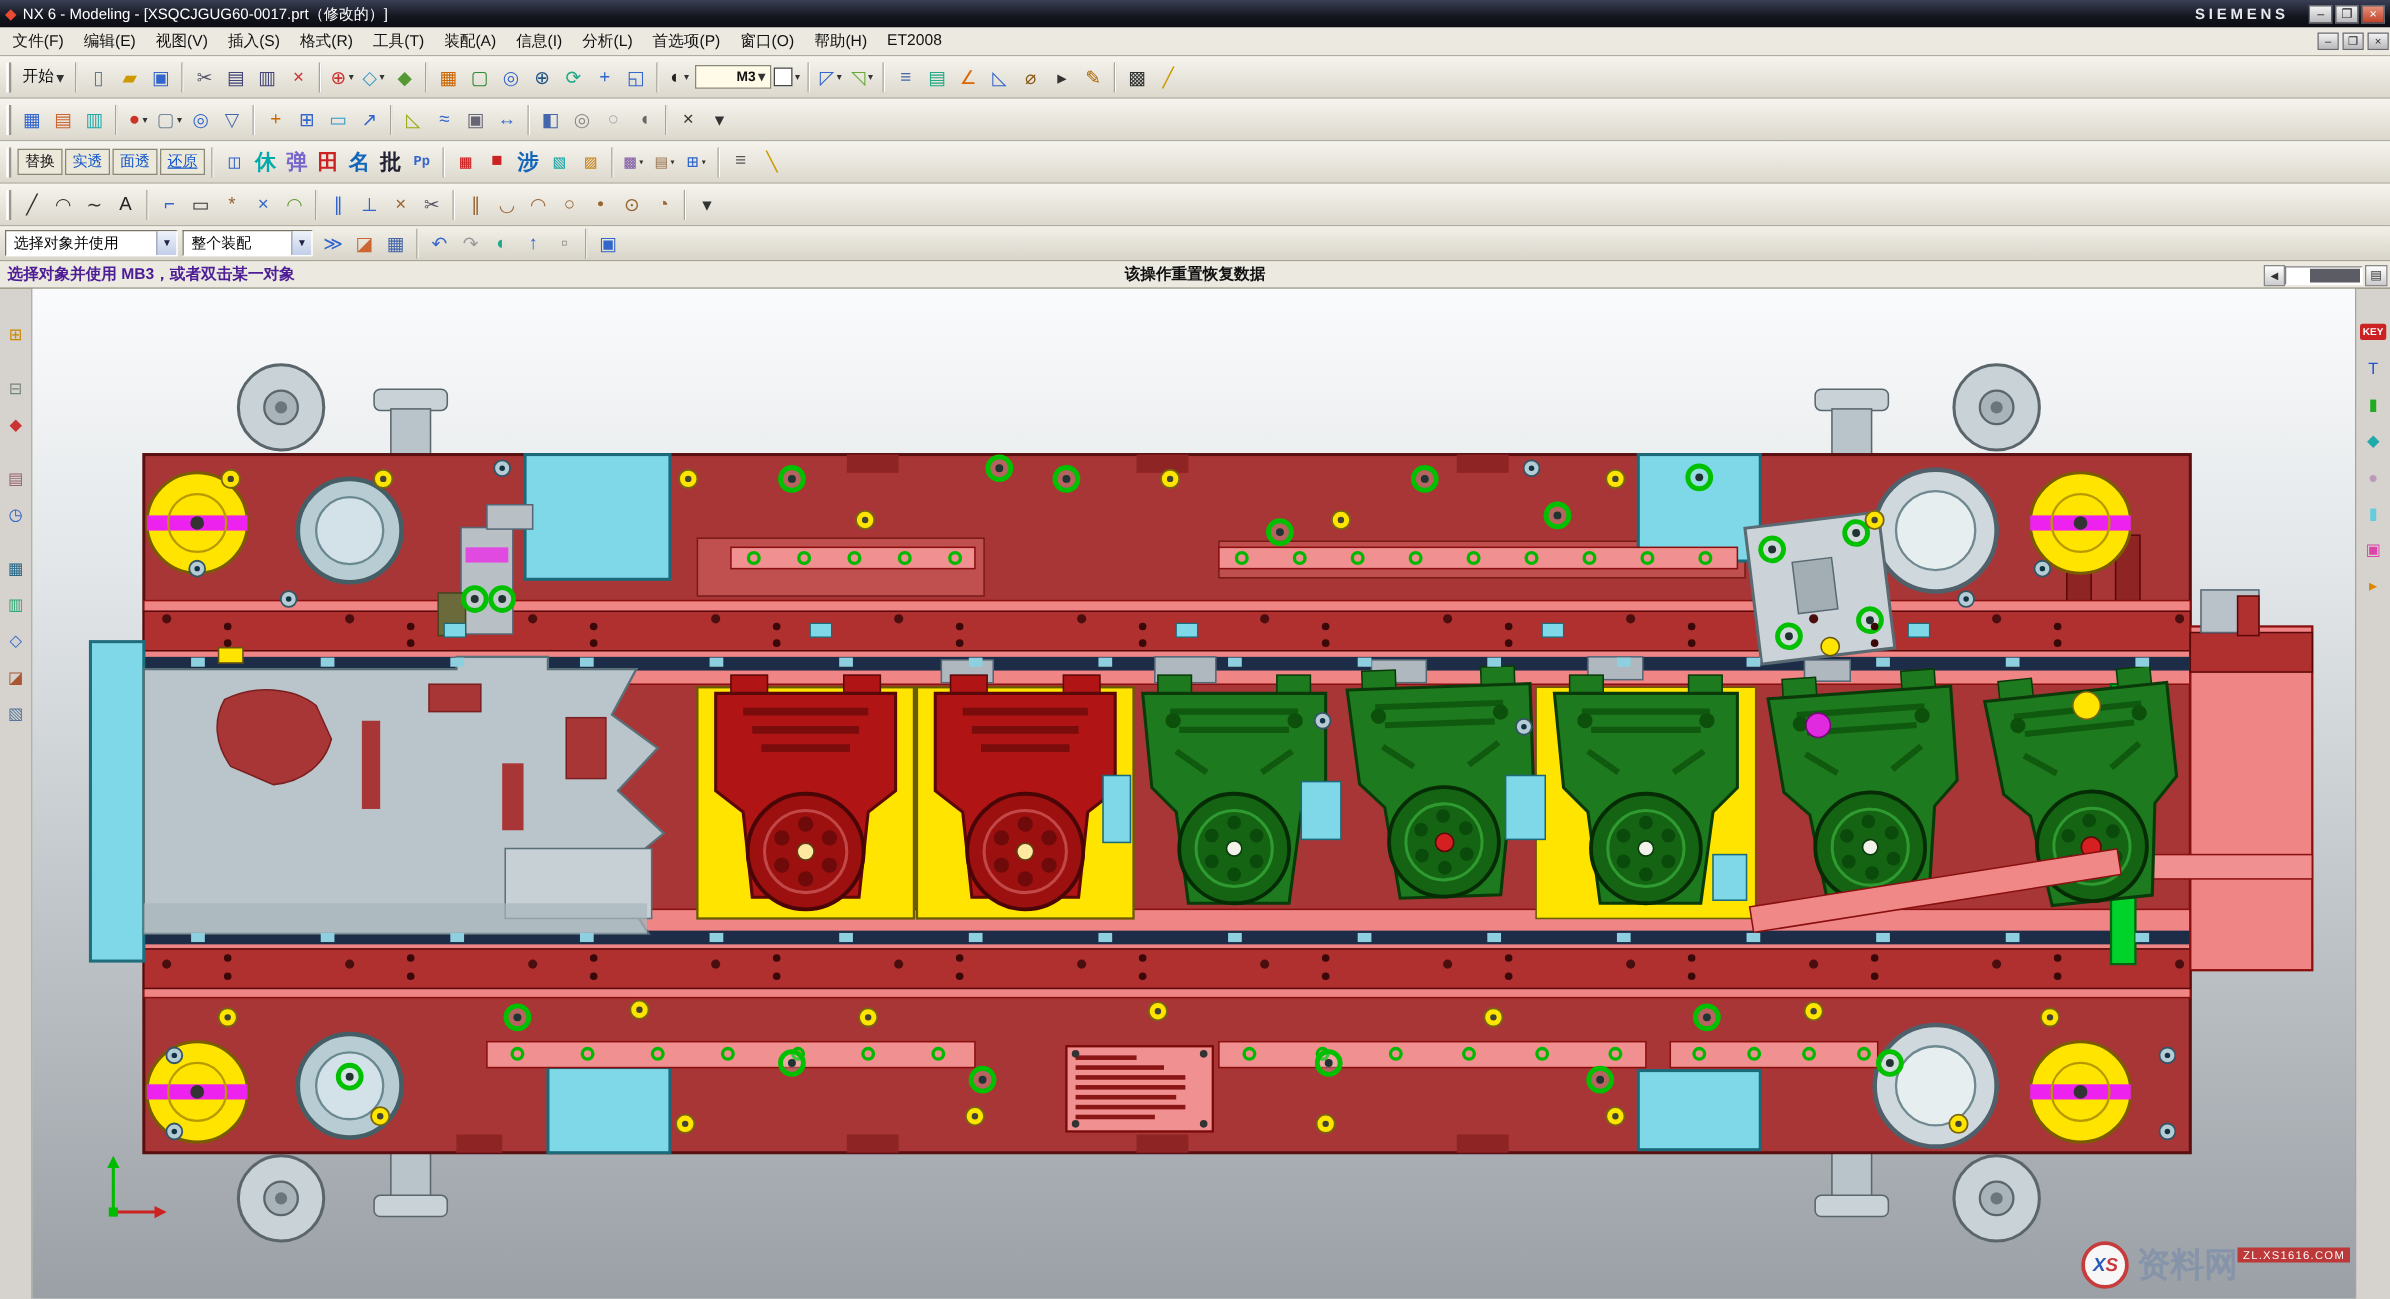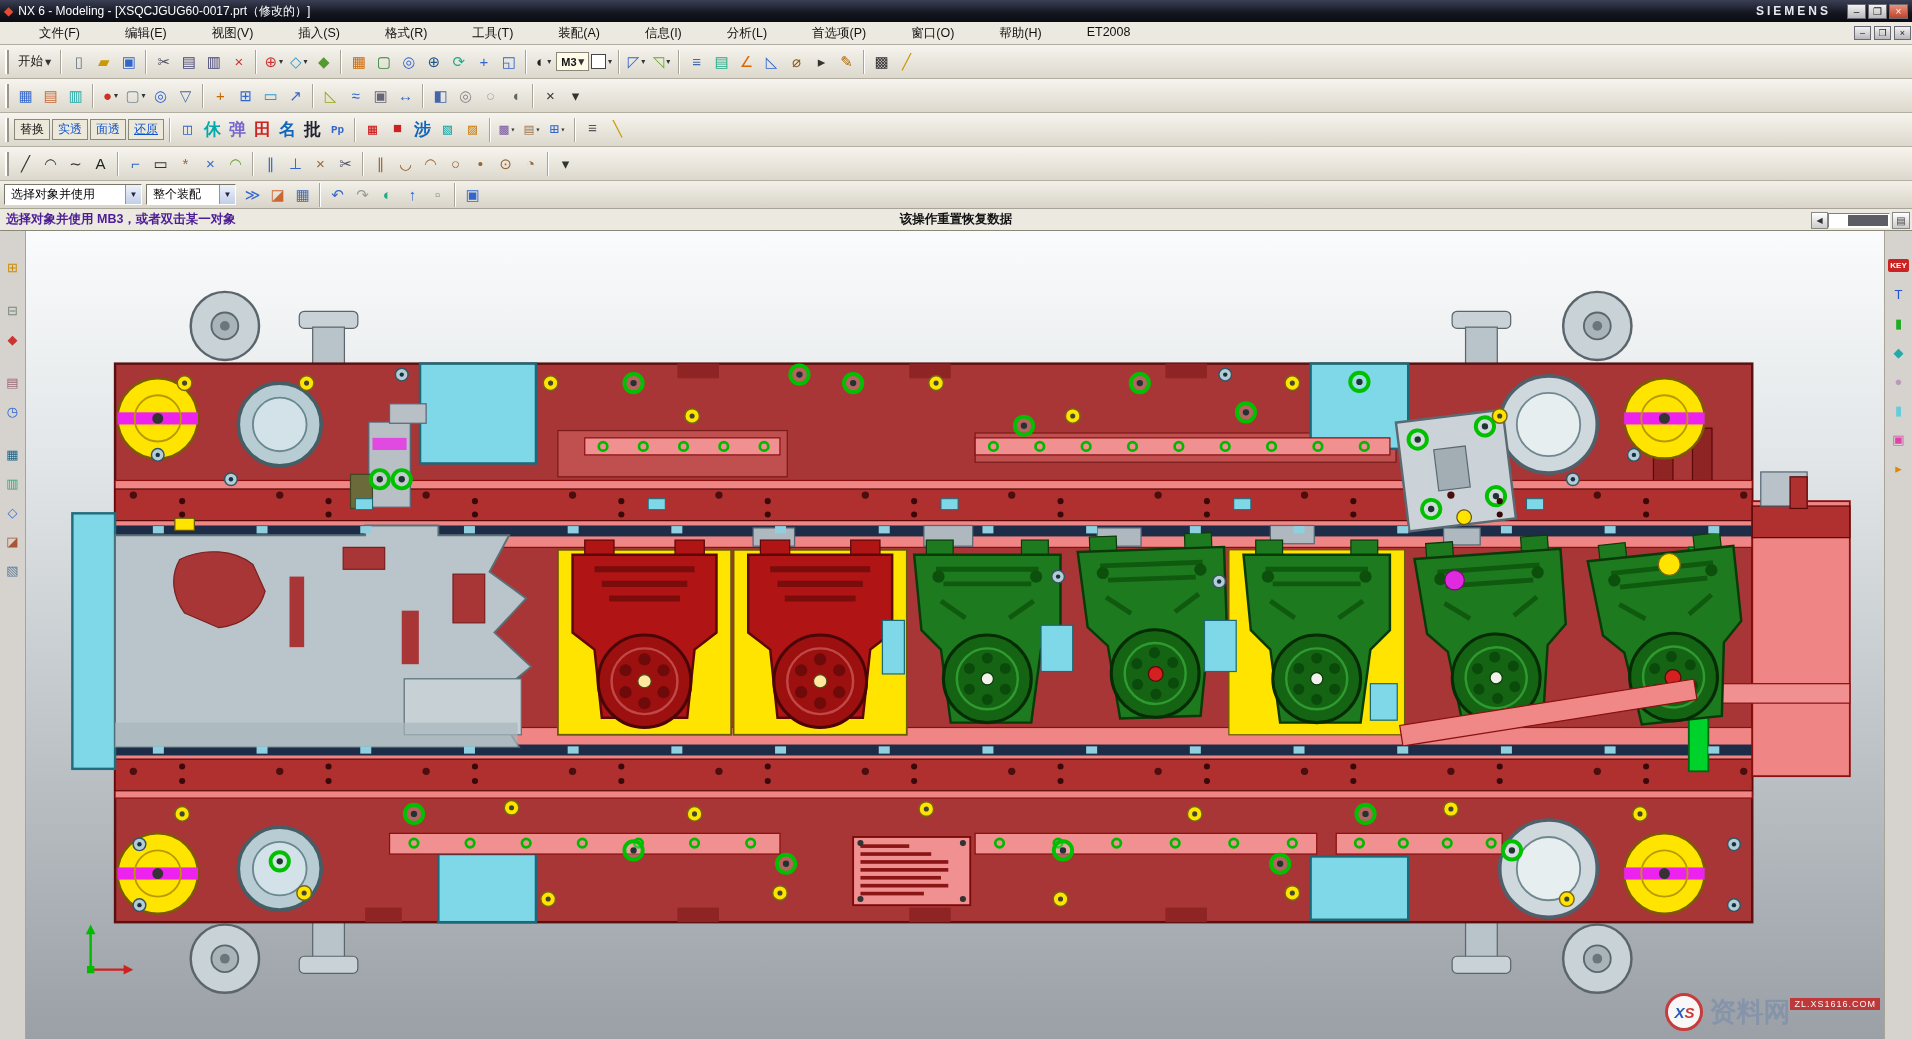--- a/index.html
+++ b/index.html
@@ -18,7 +18,7 @@
 
   
   #menubar { height:23px; background:#ece9e0; border-bottom:1px solid #b0aca0; display:flex; align-items:center; font-size:12.5px; color:#111; }
-  #menubar .menu-item { padding:2px 8px; white-space:nowrap;margin-left:29px; }
+  #menubar .menu-item { padding:2px 8px; white-space:nowrap; }
   #menubar .spacer { flex:1; }
   .win-btn.sm { width:17px; height:14px; font-size:9px; line-height:12px; margin-right:1px; }
 

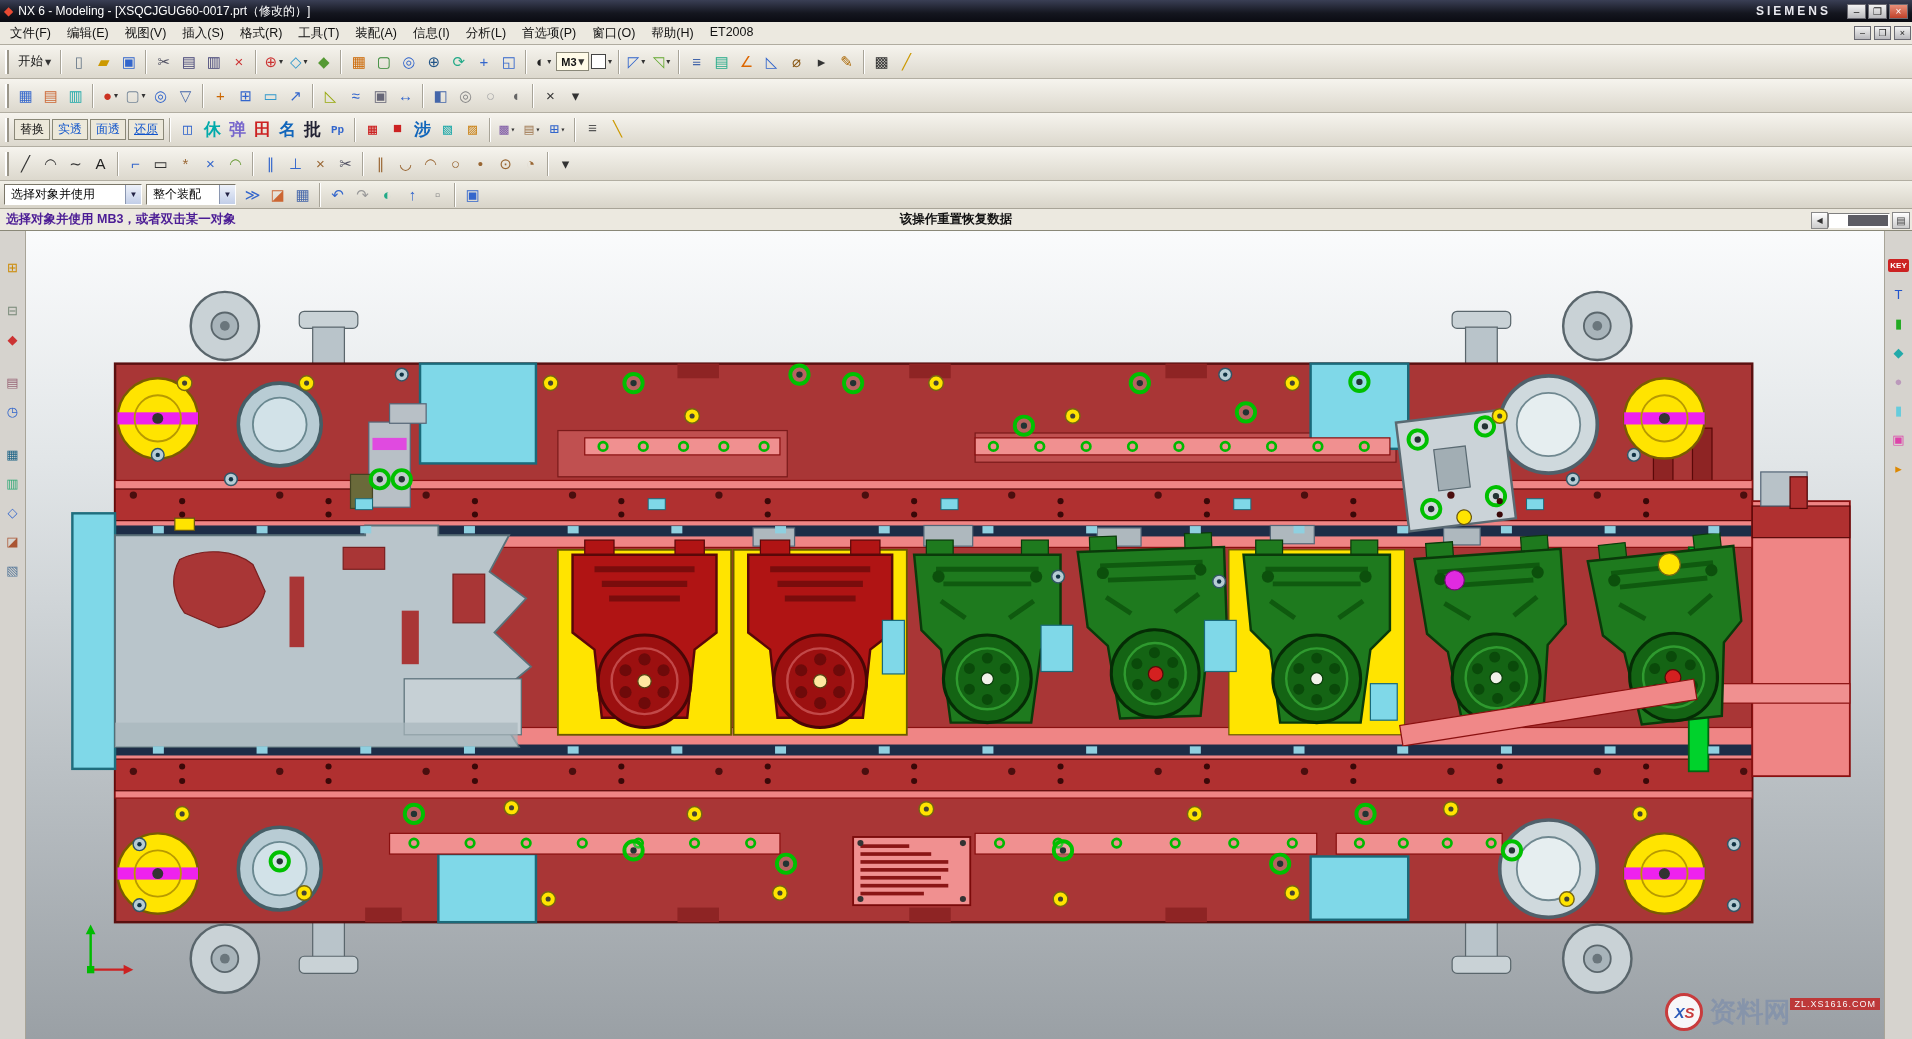--- a/index.html
+++ b/index.html
@@ -193,7 +193,7 @@
         <span class="dd">▾</span>
       </div>
       <div class="tb-item tb-combo" title="m3-combo">
-        <span style="color: rgb(17, 17, 17);">M3</span>
+        <span style="color: rgb(17, 17, 17); margin-left: 28px;">M3</span>
         <span class="dd">▾</span>
       </div>
       <div class="tb-item tb-swatch" title="color-swatch-dropdown">

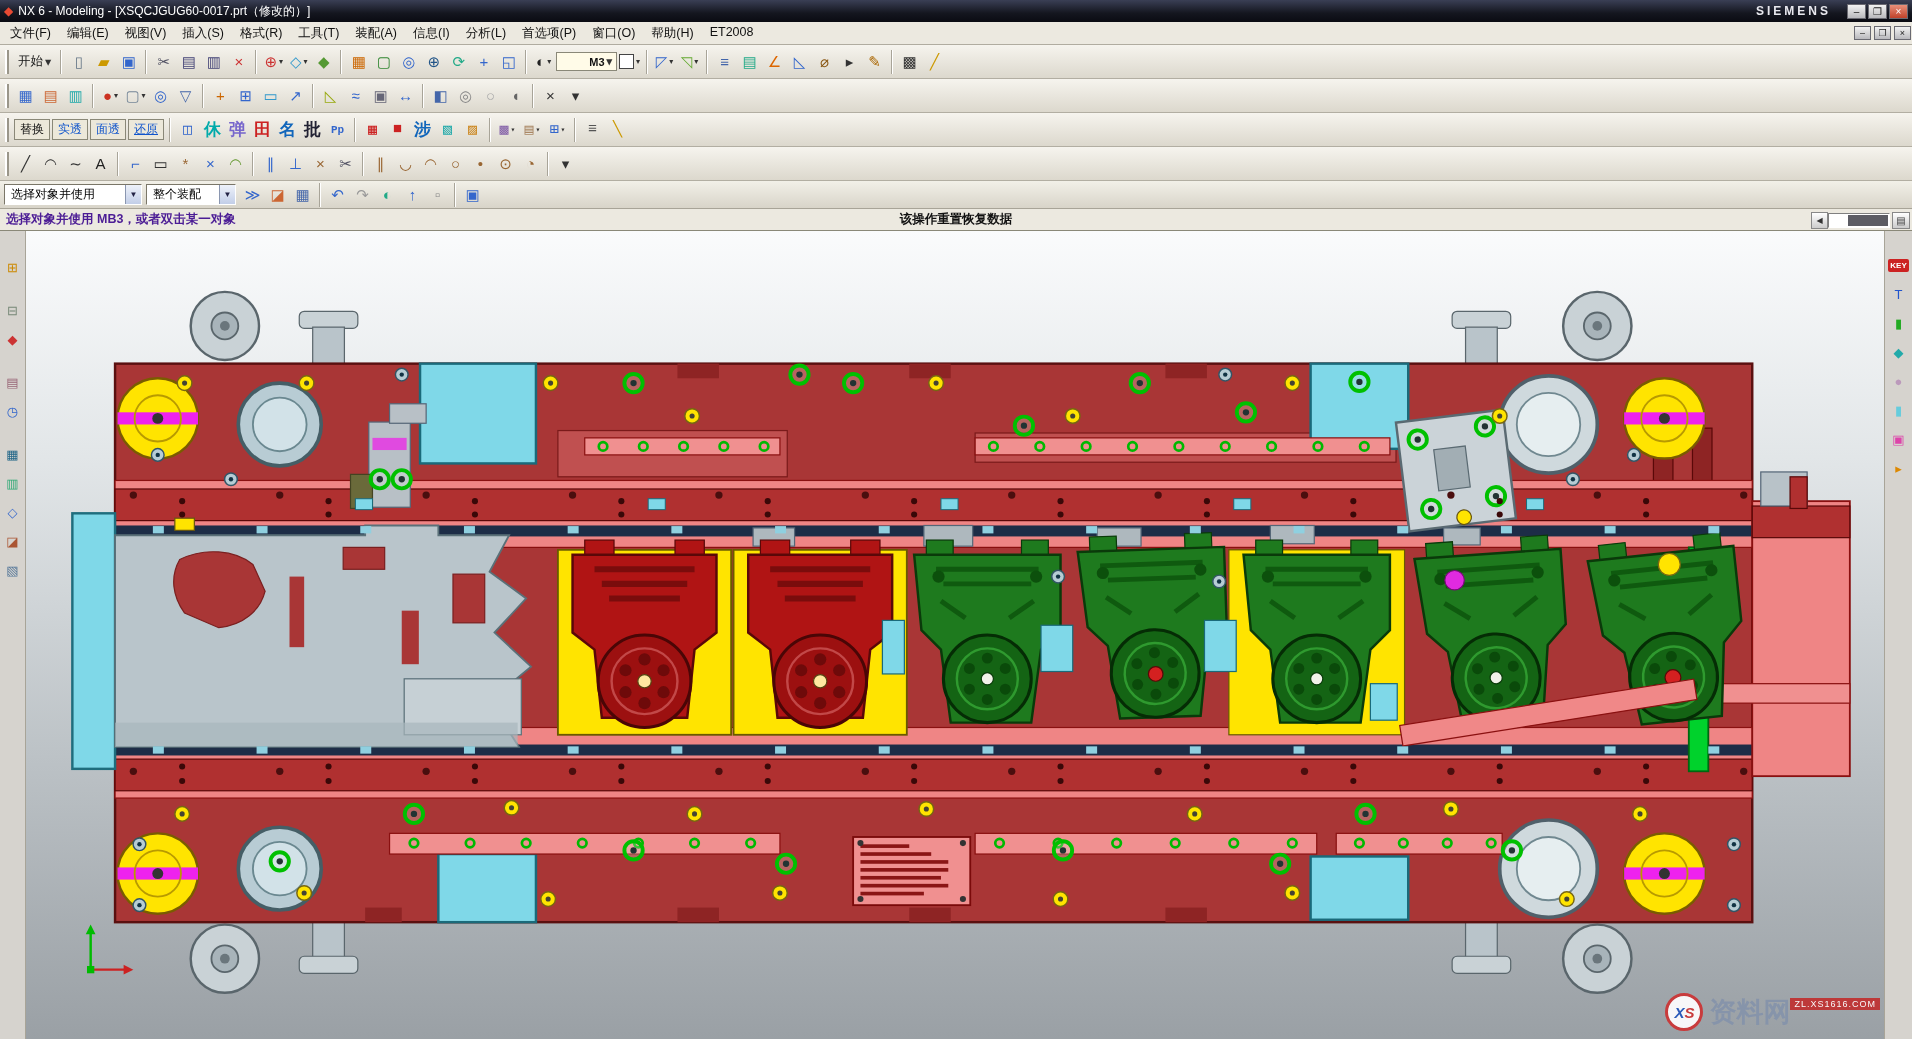--- a/index.html
+++ b/index.html
@@ -468,7 +468,7 @@
     <span class="combo-value" style="flex:1;">选择对象并使用</span>
     <span class="combo-arrow">▼</span>
   </div>
-  <div class="combo" style="width:90px;font-family:Liberation Serif, serif;">
+  <div class="combo" style="width:104px;font-family:Liberation Serif, serif;">
     <span class="combo-value" style="flex:1;">整个装配</span>
     <span class="combo-arrow">▼</span>
   </div>

